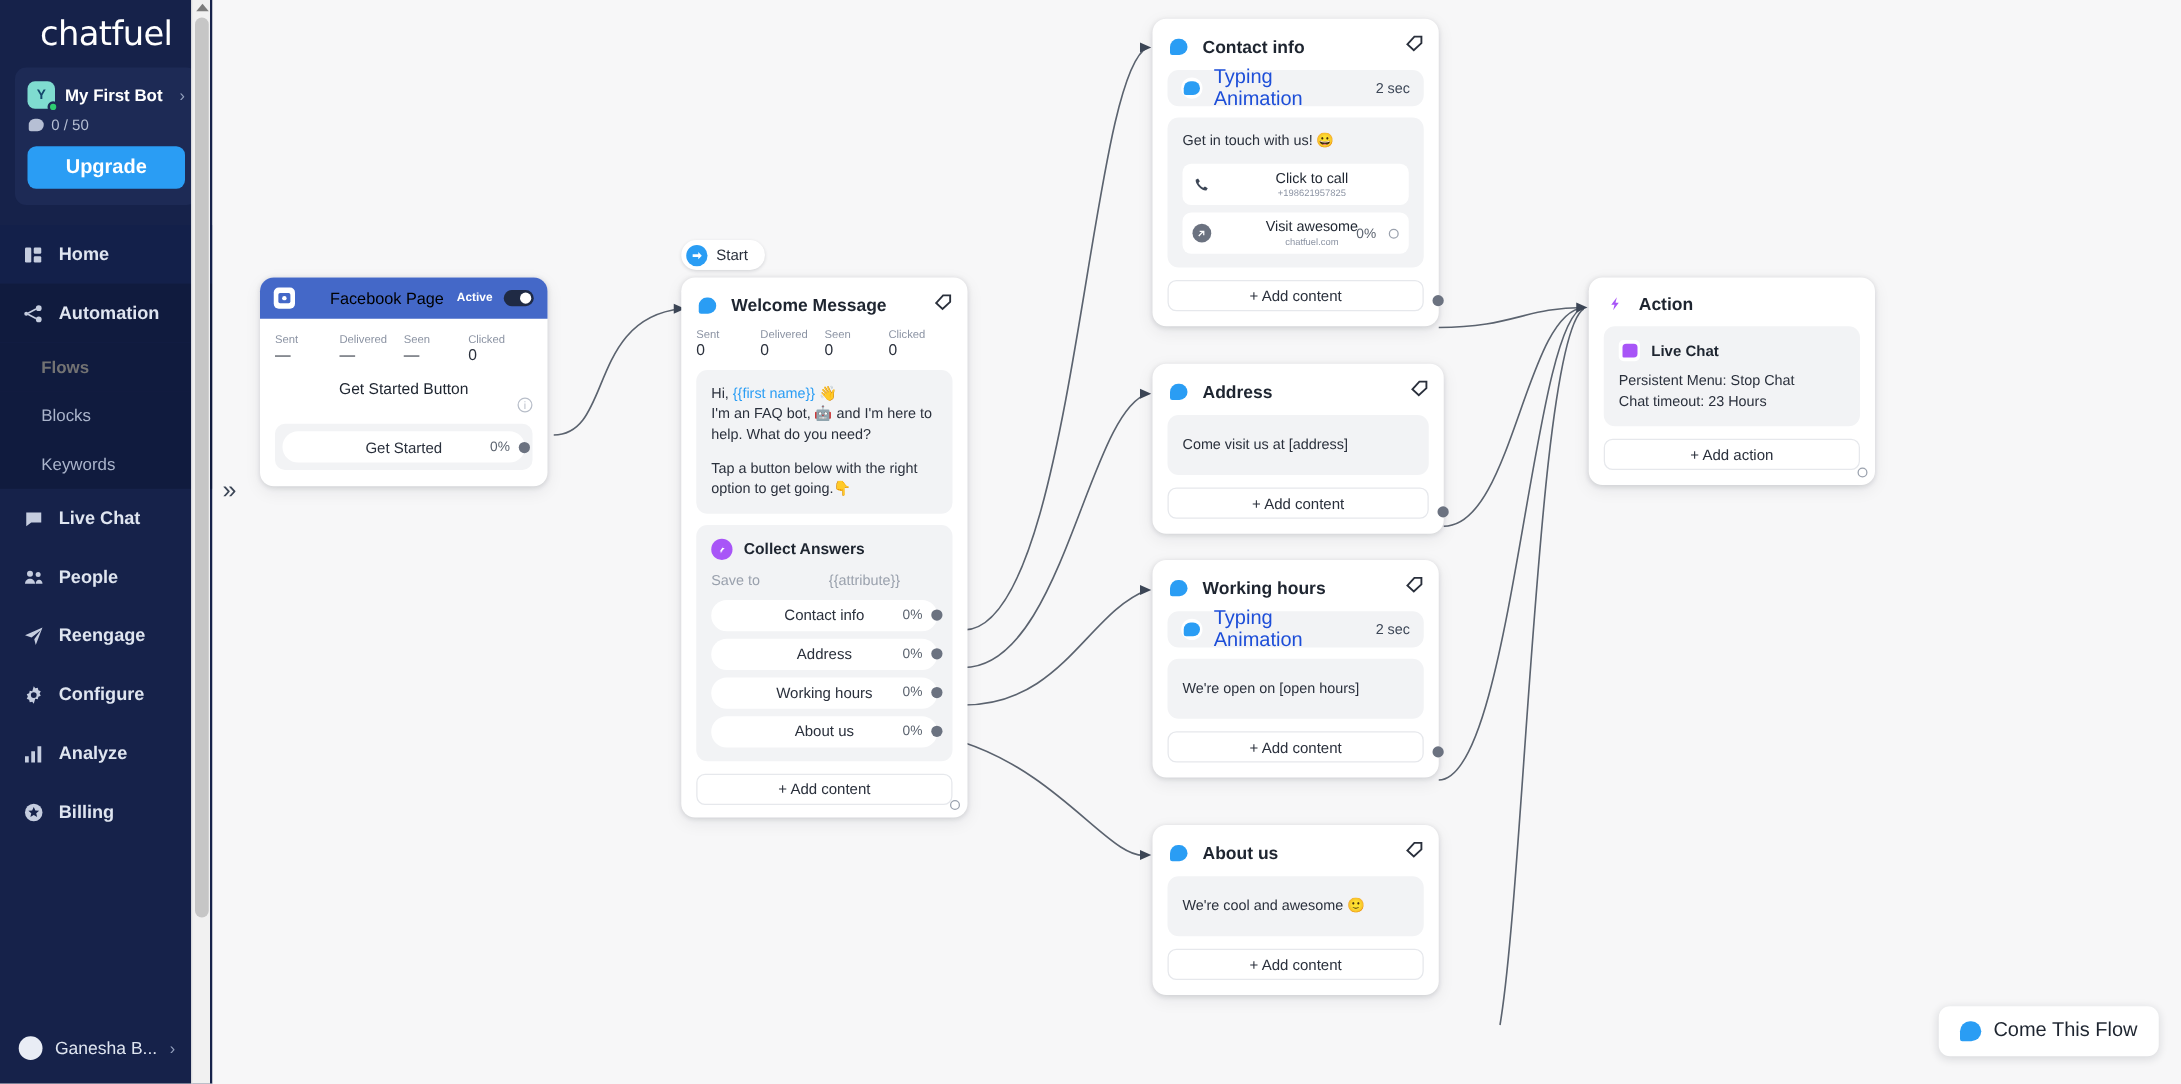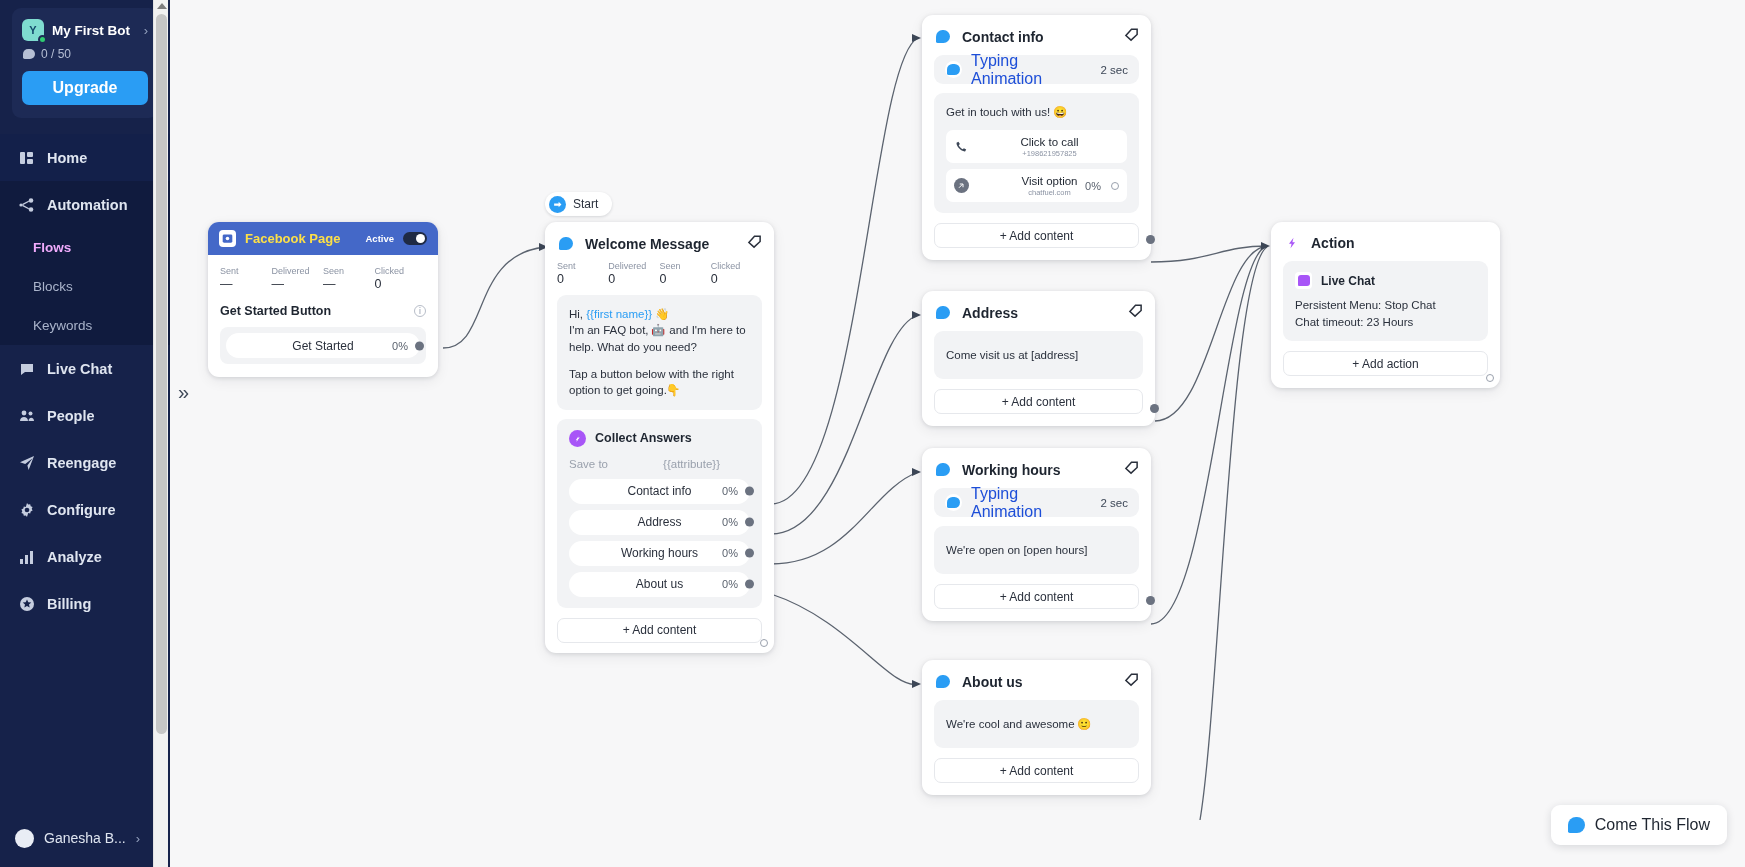--- a/index.html
+++ b/index.html
@@ -230,6 +230,9 @@
 <div id="app">
 
   <div class="sidebar">
+    <div class="brand">
+      <span class="brand-text">chatfuel</span>
+    </div>
 
     <div class="bot-card">
       <div class="bot-row">

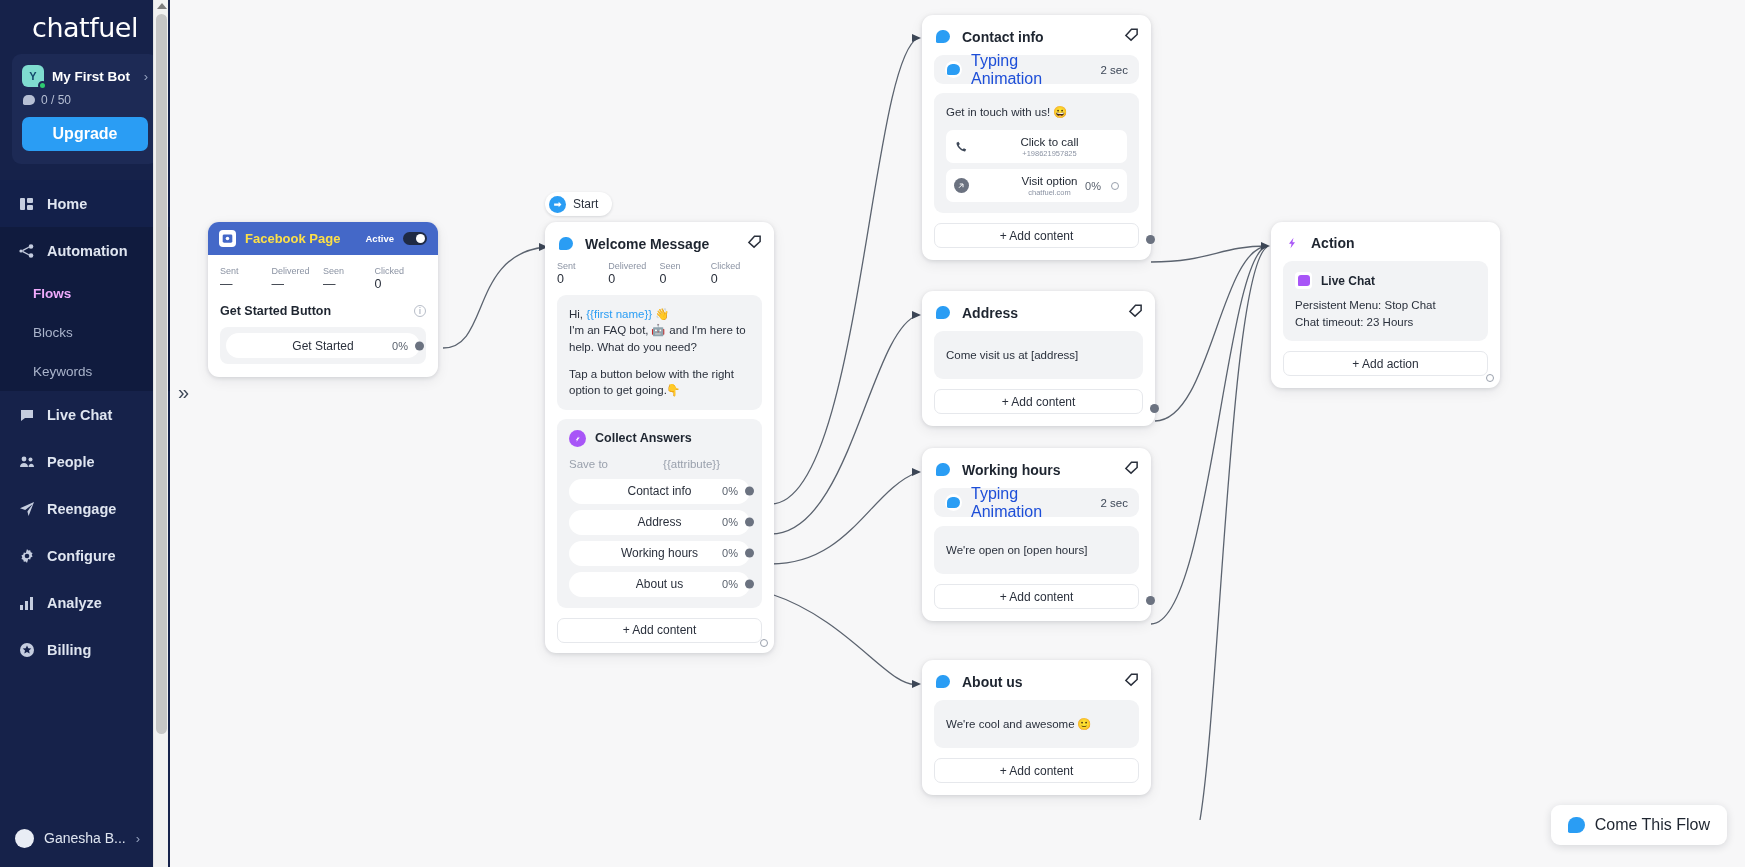--- a/index.html
+++ b/index.html
@@ -554,7 +554,7 @@
                 </span>
             </span>
             <span class="txts">
-              <span class="t1" style="display:block">Visit option</span>
+              <span class="t1" style="display:block">Visit awesome</span>
               <span class="t2" style="display:block">chatfuel.com</span>
             </span>
             <span class="pctr">0%</span>

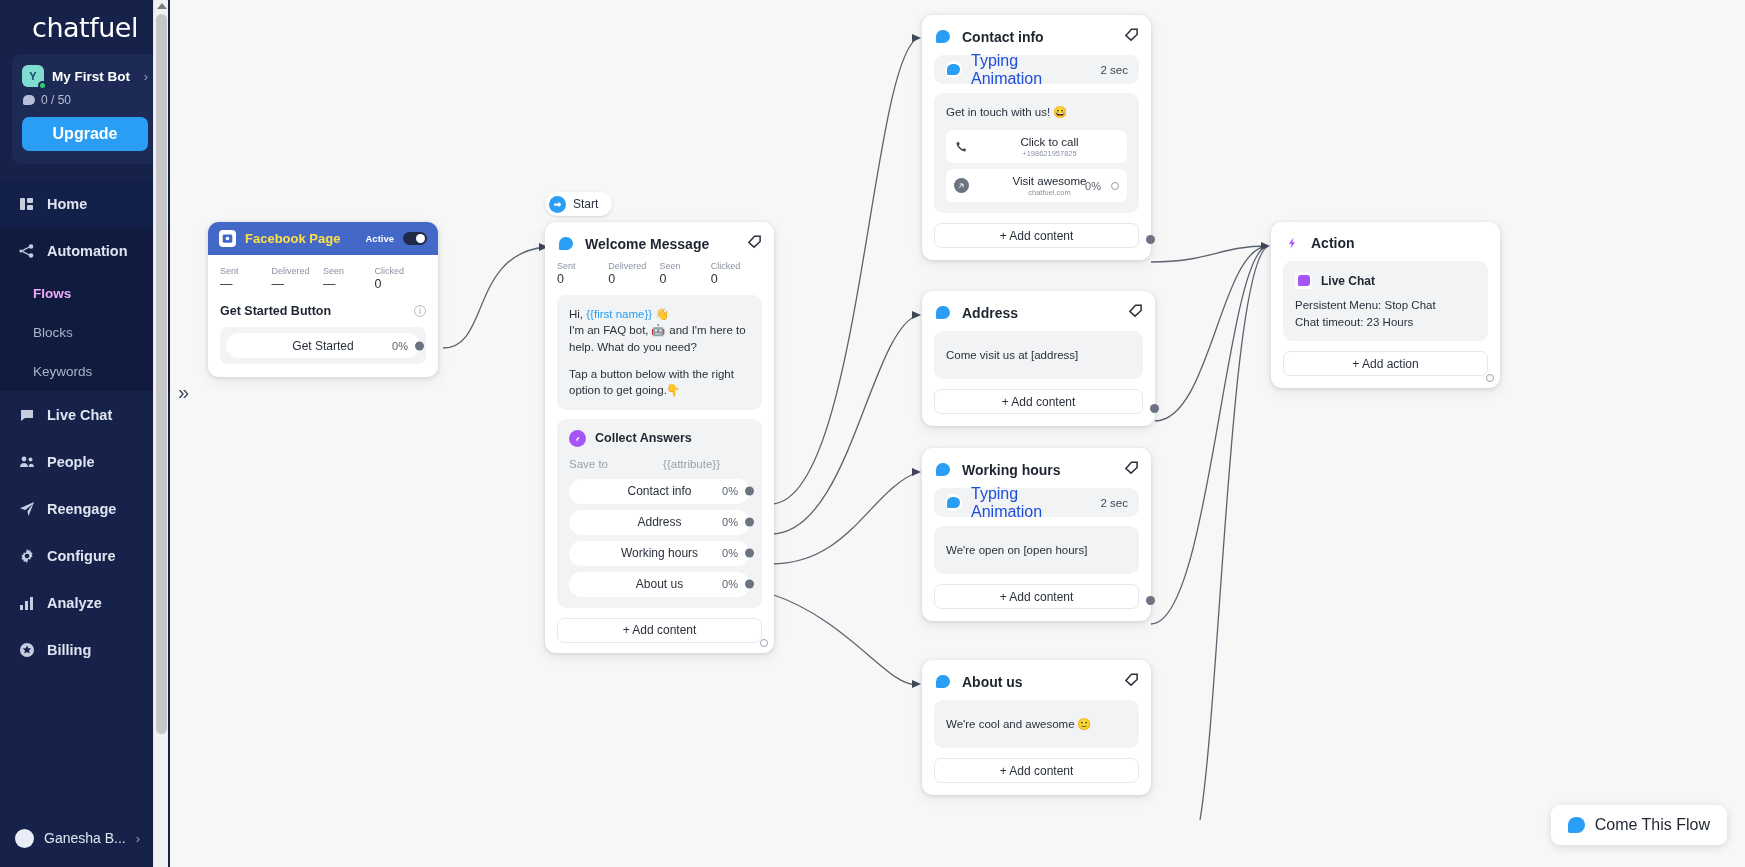--- a/index.html
+++ b/index.html
@@ -116,7 +116,7 @@
   }
   .fb-ico { width: 17px; height: 17px; border-radius: 4px; background: #fff; display:flex;align-items:center;justify-content:center; }
   .fb-ico svg { width: 11px; height: 11px; fill: #4468c8; }
-  .fb-title { color: #fde047; font-size: 13px; font-weight: bold; flex: 1; }
+  .fb-title { color: #000000; font-size: 13px; font-weight: normal; flex: 1; margin-left: 19px; }
   .fb-active { color: #fff; font-size: 9.5px; font-weight: bold; }
   .tgl { width: 24px; height: 13px; border-radius: 8px; background: #1f2a44; position: relative; cursor: pointer;}
   .tgl::after { content:''; position:absolute; right:2px; top:2px; width:9px;height:9px;border-radius:50%;background:#fff;}

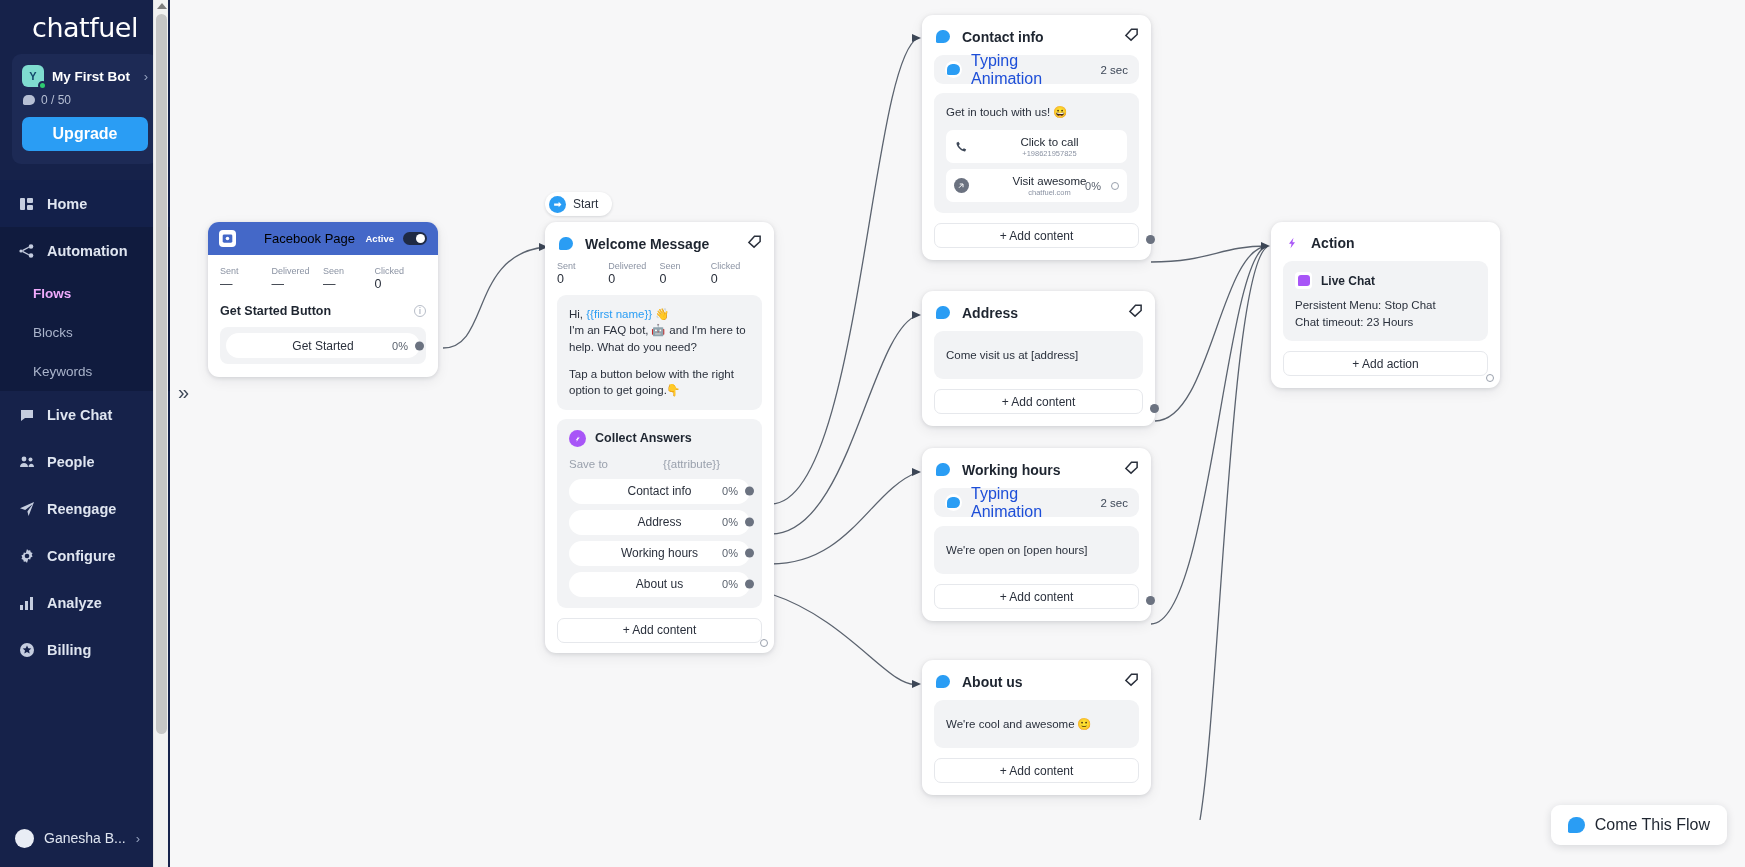--- a/index.html
+++ b/index.html
@@ -69,7 +69,7 @@
     padding-left: 33px; font-size: 13.5px; color: #aab4cb; cursor: pointer;
     background: #101b3e;
   }
-  .sub-item.selected { color: #f0abfc; font-weight: bold; }
+  .sub-item.selected { color: #737373; font-weight: bold; }
   .nav-icon { width: 17px; height: 17px; display: inline-flex; align-items: center; justify-content: center; flex: 0 0 17px; }
   .nav-icon svg { width: 16px; height: 16px; fill: #c5cddf; }
   .user-row {

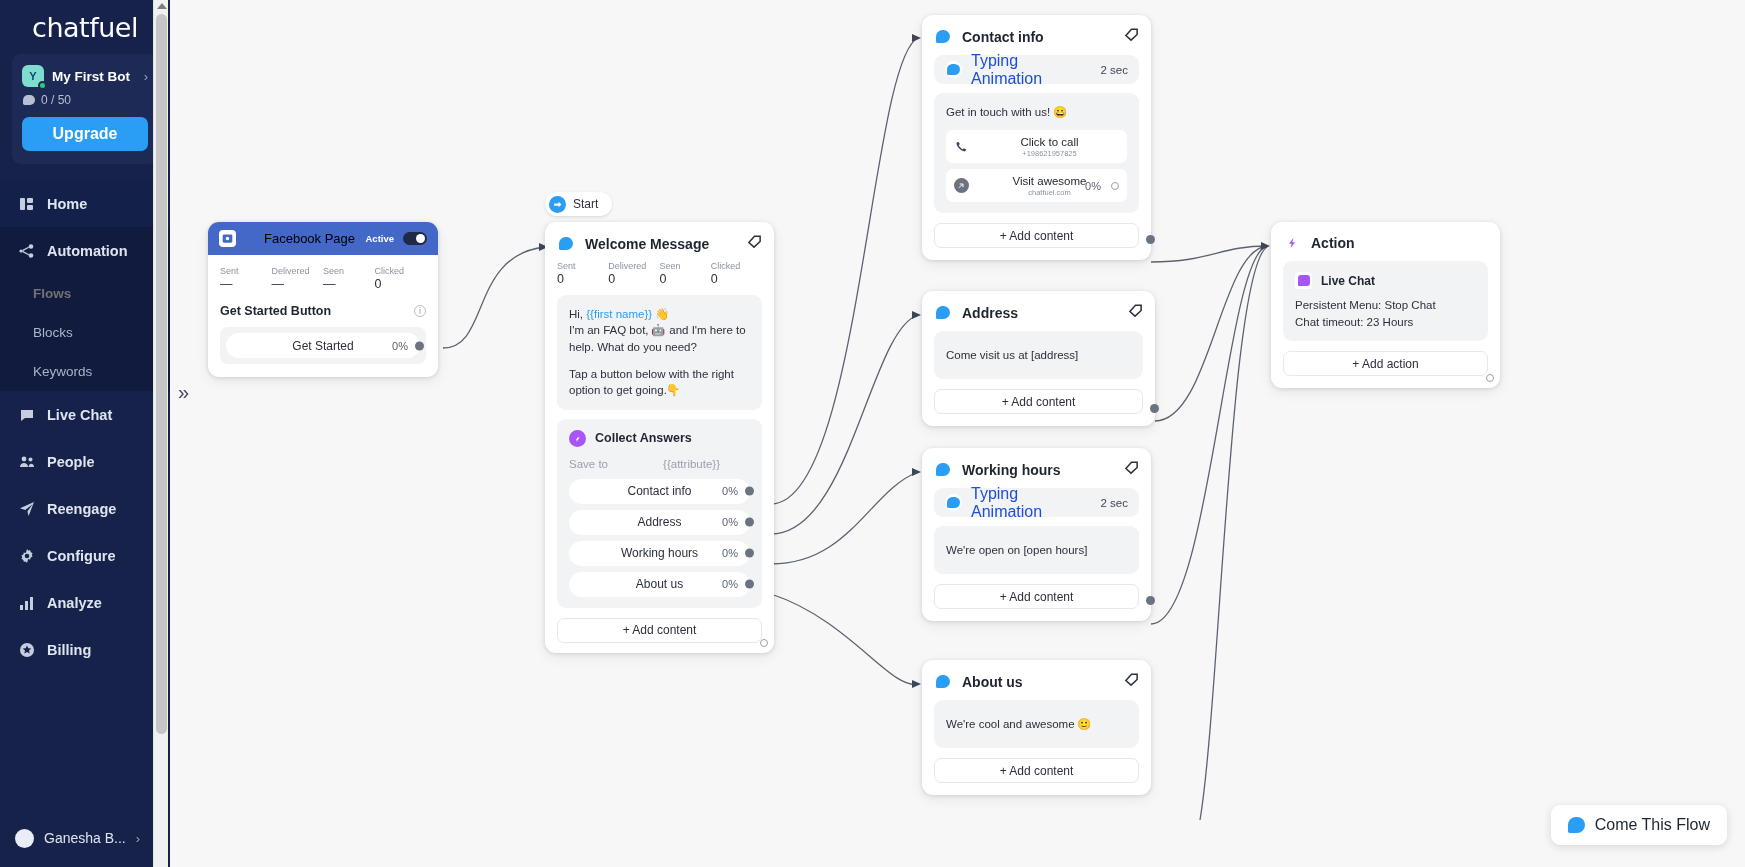--- a/index.html
+++ b/index.html
@@ -125,7 +125,7 @@
   .stat { flex: 1; }
   .stat .k { font-size: 9px; color: #8b93a3; }
   .stat .v { font-size: 12.5px; color: #2a303c; margin-top: 1px; }
-  .gsb-label { font-size: 12.5px; color: #1e2530; font-weight: bold; margin-top: 13px; display:flex; align-items:center;}
+  .gsb-label { font-size: 12.5px; color: #1e2530; font-weight: normal; margin-top: 13px; display:flex; align-items:center;flex-direction:column;}
   .info-i { width: 12px; height: 12px; border-radius: 50%; border: 1.3px solid #b8bec9; color:#b8bec9;
             font-size: 8.5px; display:inline-flex;align-items:center;justify-content:center; margin-left:auto;}
   .gsb-wrap { margin-top: 9px; background: #f2f3f5; border-radius: 8px; padding: 6px; }

